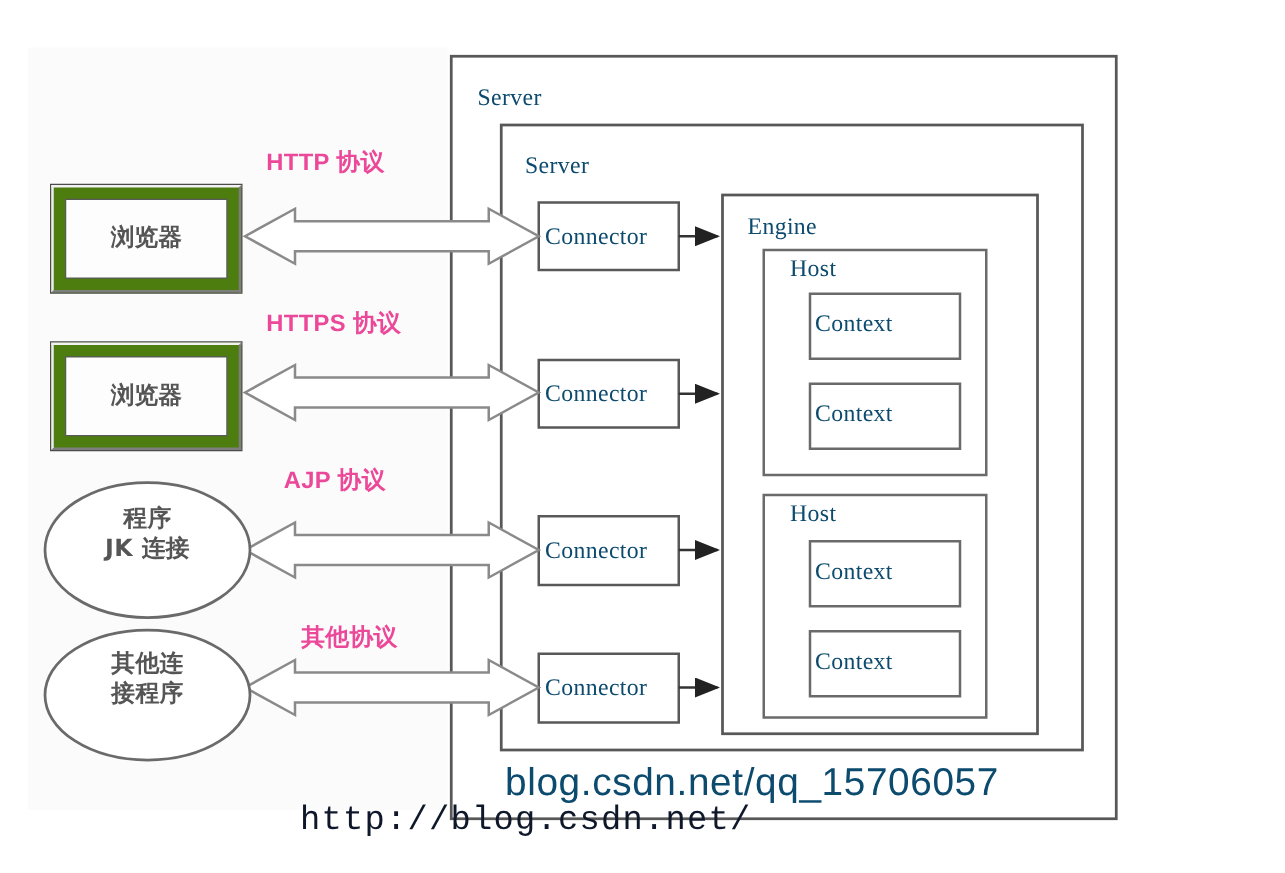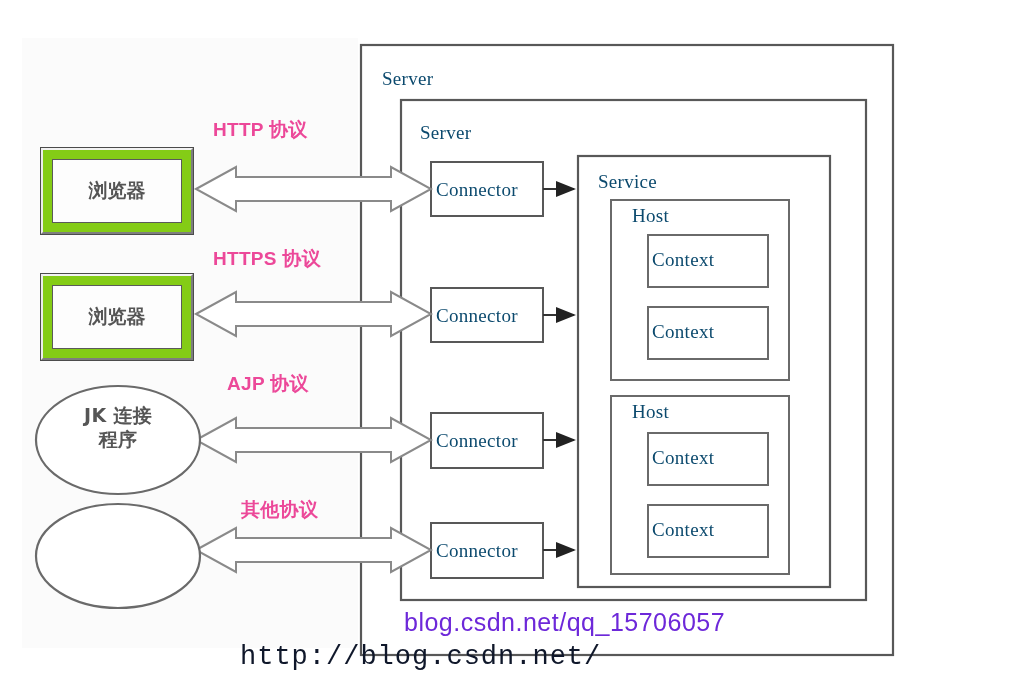--- a/index.html
+++ b/index.html
@@ -13,7 +13,7 @@
   .lbl-proto{font-size:19px;font-family:"Liberation Sans","DejaVu Sans",sans-serif;font-weight:bold;color:#ec4899;}
   .lbl-box{font-size:19px;font-family:"Liberation Serif","DejaVu Serif",serif;color:#0c4a6e;}
   .lbl-cn{font-size:19px;font-family:"DejaVu Sans","Liberation Sans",sans-serif;font-weight:bold;color:#555;text-align:center;line-height:1.25;}
-  .bevel{position:absolute;background:#84cc16;
+  .bevel{position:absolute;background:#4d7c0f;
          border-top:2px solid #f2f2f2;border-left:2px solid #ececec;
          border-right:2px solid #7e7e7e;border-bottom:2px solid #7e7e7e;
          box-shadow:0 0 0 1px #4b4b4b;}

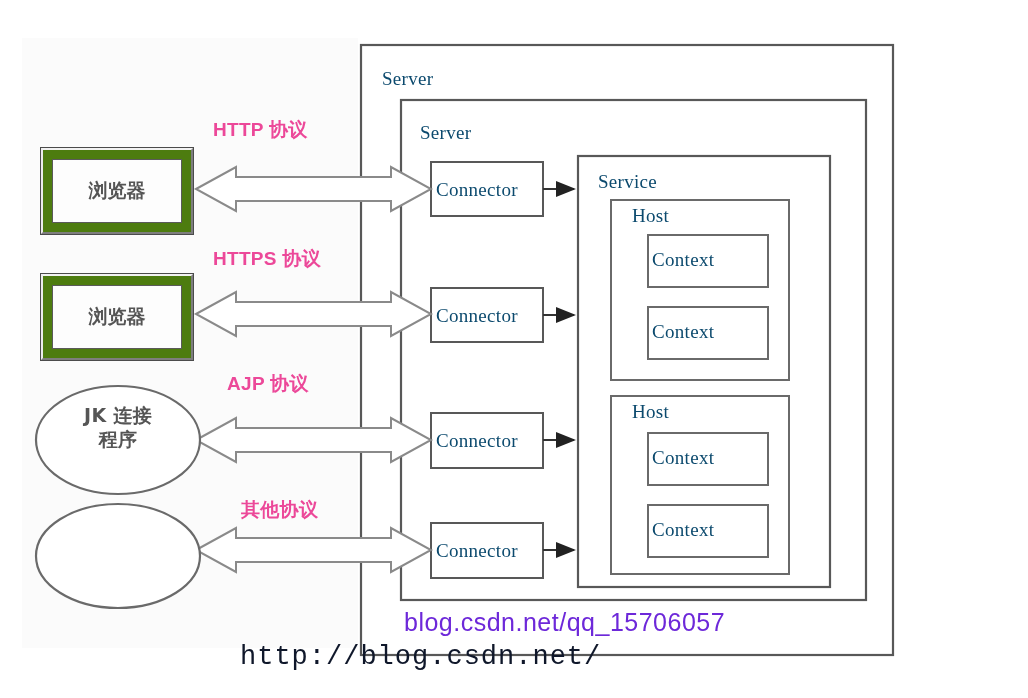--- a/index.html
+++ b/index.html
@@ -101,7 +101,7 @@
 
   <div class="lbl lbl-box" style="left:382px;top:68px;">Server</div>
   <div class="lbl lbl-box" style="left:420px;top:122px;">Server</div>
-  <div class="lbl lbl-box" style="left:598px;top:171px;">Service</div>
+  <div class="lbl lbl-box" style="left:598px;top:171px;">Engine</div>
 
   <div class="lbl lbl-box" style="left:436px;top:179px;">Connector</div>
   <div class="lbl lbl-box" style="left:436px;top:305px;">Connector</div>

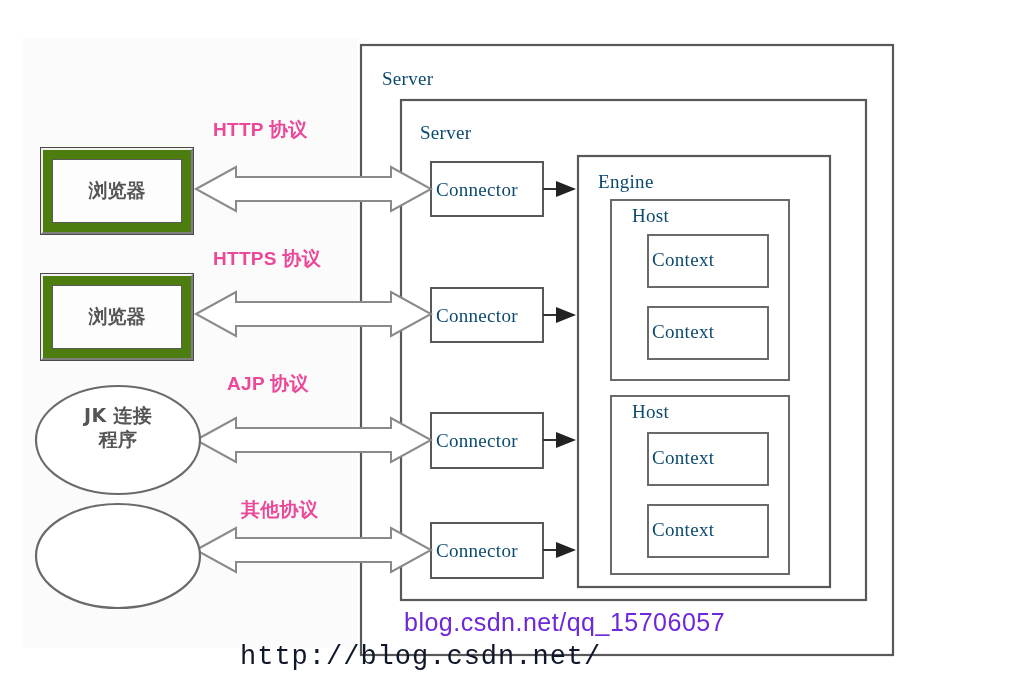--- a/index.html
+++ b/index.html
@@ -89,8 +89,8 @@
   </div>
 
   <div class="lbl lbl-cn" style="left:36px;top:404px;width:164px;">
+    <div>程序</div>
     <div>JK 连接</div>
-    <div>程序</div>
   </div>
 
 

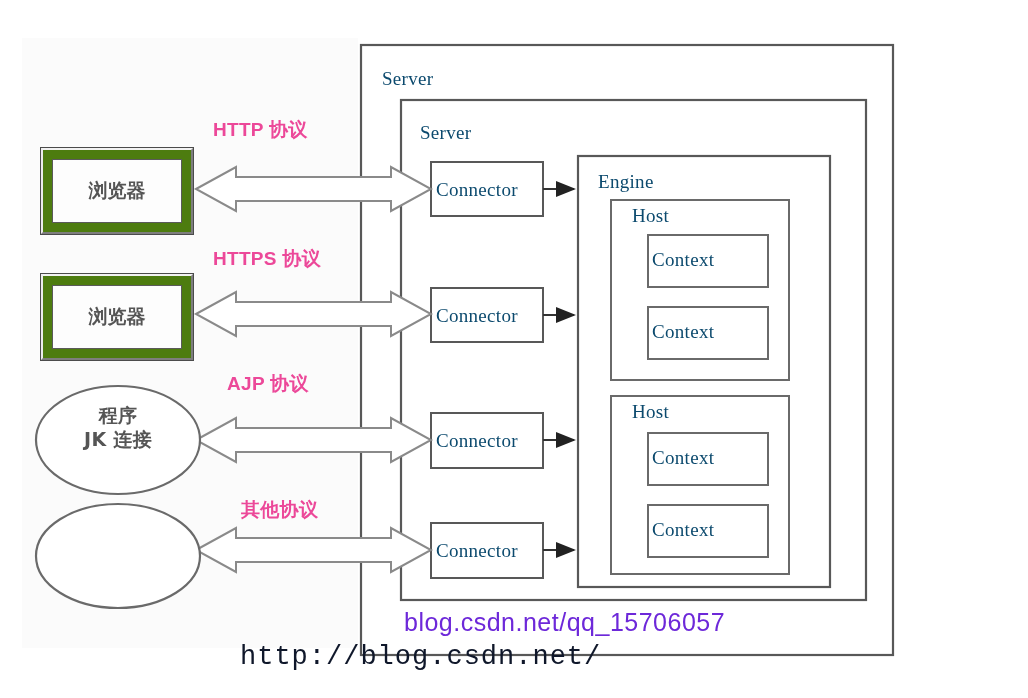--- a/index.html
+++ b/index.html
@@ -93,6 +93,10 @@
     <div>JK 连接</div>
   </div>
 
+  <div class="lbl lbl-cn" style="left:36px;top:520px;width:164px;">
+    <div>其他连</div>
+    <div>接程序</div>
+  </div>
 
   <div class="lbl lbl-proto" style="left:213px;top:117px;">HTTP 协议</div>
   <div class="lbl lbl-proto" style="left:213px;top:246px;">HTTPS 协议</div>

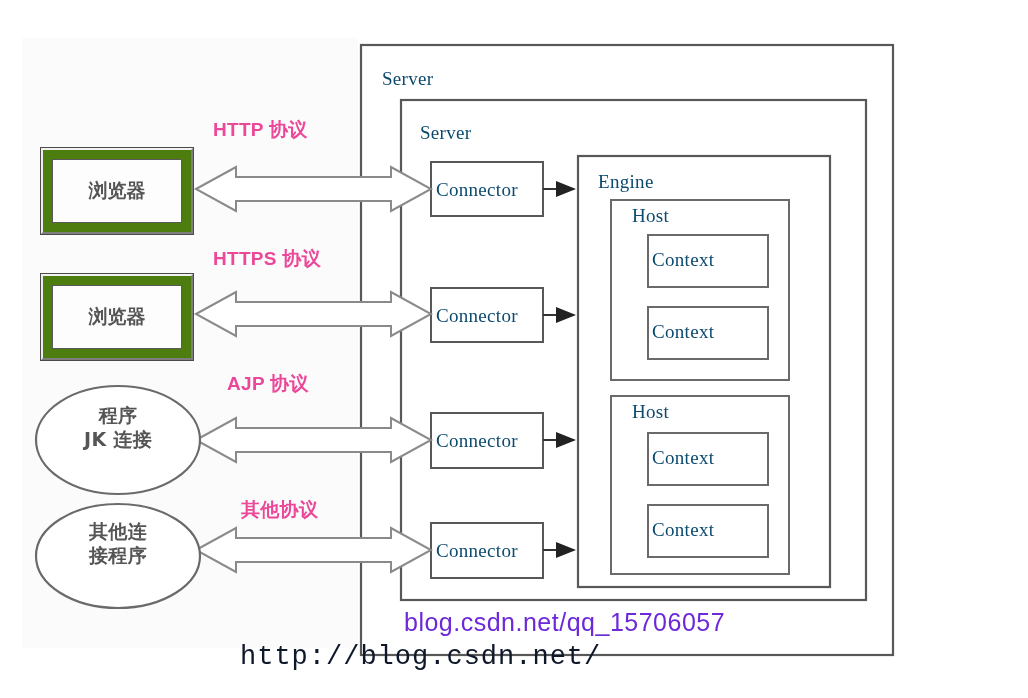--- a/index.html
+++ b/index.html
@@ -23,8 +23,8 @@
   .panel{position:absolute;background:#fbfbfb;}
   .wm{position:absolute;color:#0f172a;font-family:"Liberation Mono","DejaVu Sans Mono",monospace;
       font-size:27px;white-space:nowrap;letter-spacing:1px;margin-top:39px;}
-  .wm2{position:absolute;color:#6d28d9;font-family:"Liberation Sans","DejaVu Sans",sans-serif;
-      font-size:25px;white-space:nowrap;letter-spacing:.5px;}
+  .wm2{position:absolute;color:#0c4a6e;font-family:"Liberation Sans","DejaVu Sans",sans-serif;
+      font-size:31px;white-space:nowrap;letter-spacing:.5px;}
 </style>
 </head>
 <body>

